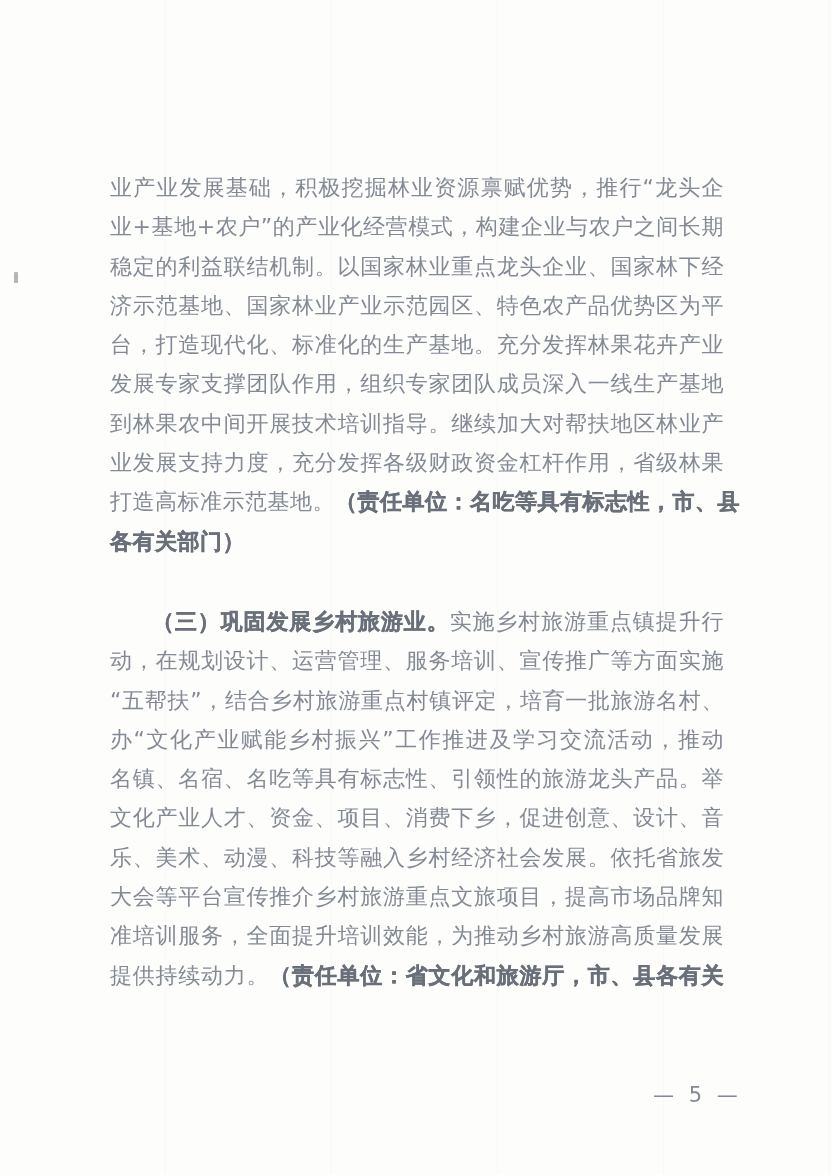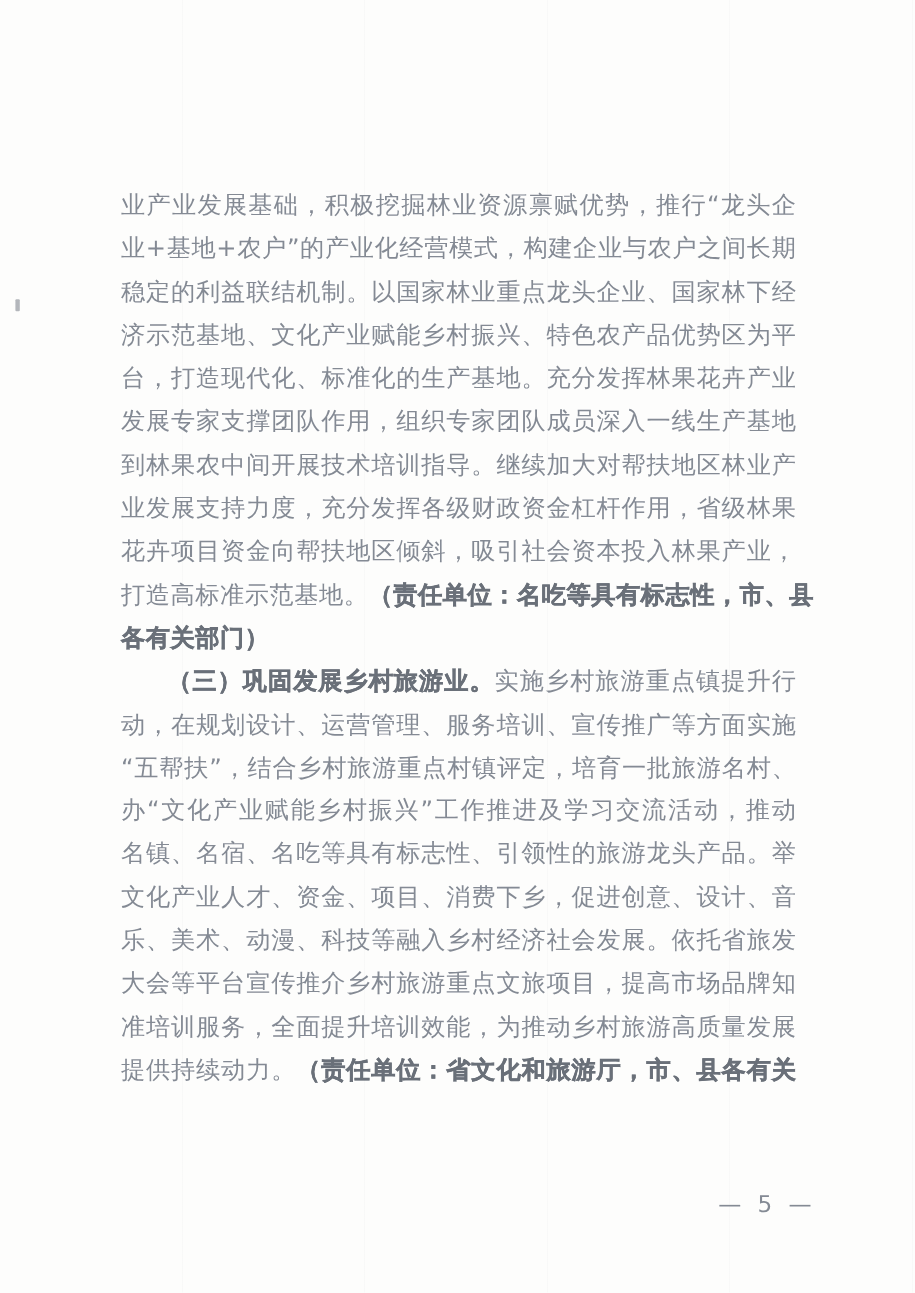--- a/index.html
+++ b/index.html
@@ -83,7 +83,7 @@
     <div class="line"><span class="seg reg">业产业发展基础，积极挖掘林业资源禀赋优势，推行“龙头企</span></div>
     <div class="line"><span class="seg reg">业+基地+农户”的产业化经营模式，构建企业与农户之间长期</span></div>
     <div class="line"><span class="seg reg">稳定的利益联结机制。以国家林业重点龙头企业、国家林下经</span></div>
-    <div class="line"><span class="seg reg">济示范基地、文化产业赋能乡村振兴、特色农产品优势区为平</span></div>
+    <div class="line"><span class="seg reg">济示范基地、国家林业产业示范园区、特色农产品优势区为平</span></div>
     <div class="line"><span class="seg reg">台，打造现代化、标准化的生产基地。充分发挥林果花卉产业</span></div>
     <div class="line"><span class="seg reg">发展专家支撑团队作用，组织专家团队成员深入一线生产基地</span></div>
     <div class="line"><span class="seg reg">到林果农中间开展技术培训指导。继续加大对帮扶地区林业产</span></div>

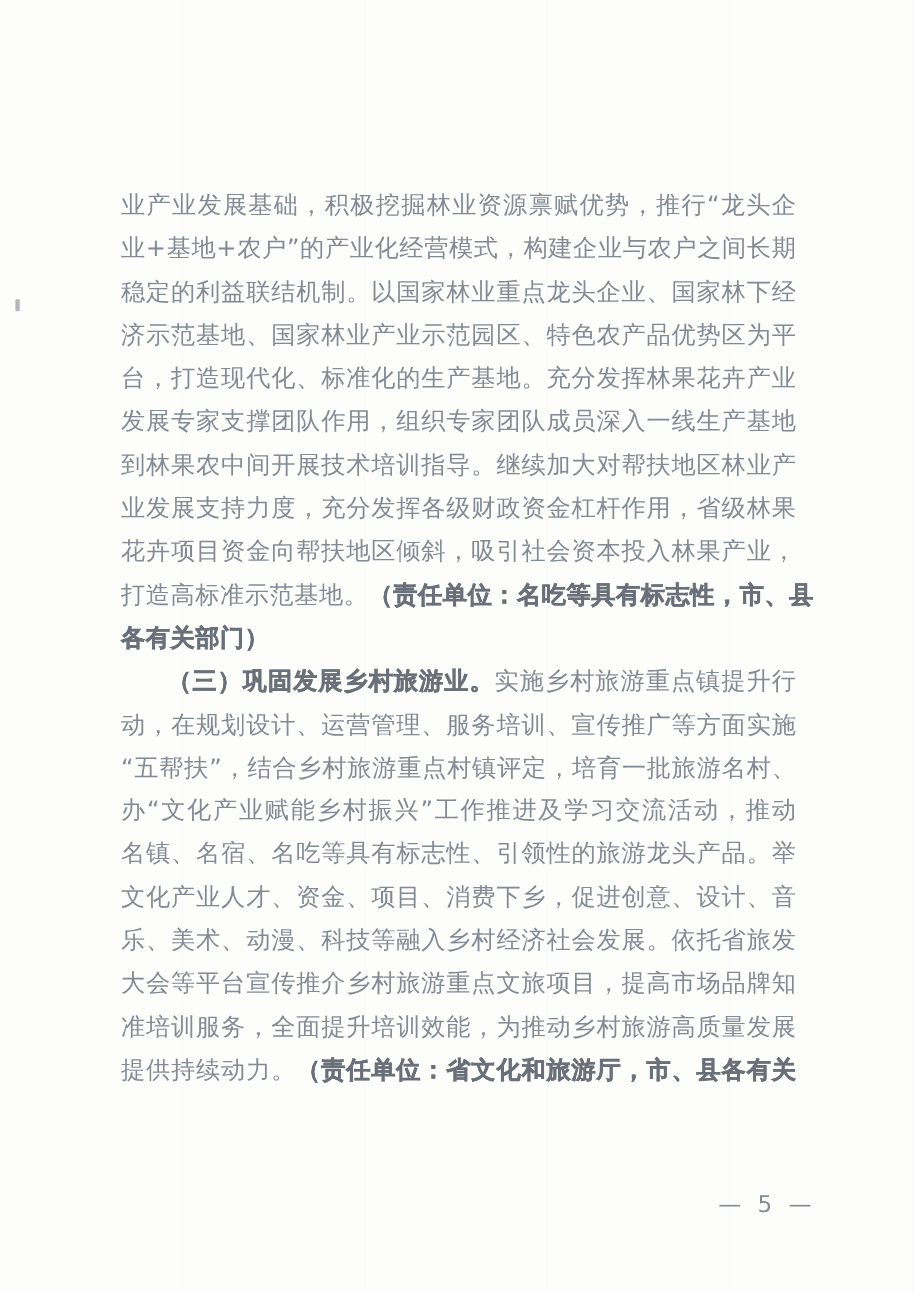--- a/index.html
+++ b/index.html
@@ -88,7 +88,6 @@
     <div class="line"><span class="seg reg">发展专家支撑团队作用，组织专家团队成员深入一线生产基地</span></div>
     <div class="line"><span class="seg reg">到林果农中间开展技术培训指导。继续加大对帮扶地区林业产</span></div>
     <div class="line"><span class="seg reg">业发展支持力度，充分发挥各级财政资金杠杆作用，省级林果</span></div>
-    <div class="line"><span class="seg reg">花卉项目资金向帮扶地区倾斜，吸引社会资本投入林果产业，</span></div>
     <div class="line"><span class="seg reg">打造高标准示范基地。</span><span class="seg bold">（责任单位：名吃等具有标志性，市、县</span></div>
     <div class="line short"><span class="seg bold">各有关部门）</span></div>
     <div class="line indent"><span class="seg bold">（三）巩固发展乡村旅游业。</span><span class="seg reg">实施乡村旅游重点镇提升行</span></div>

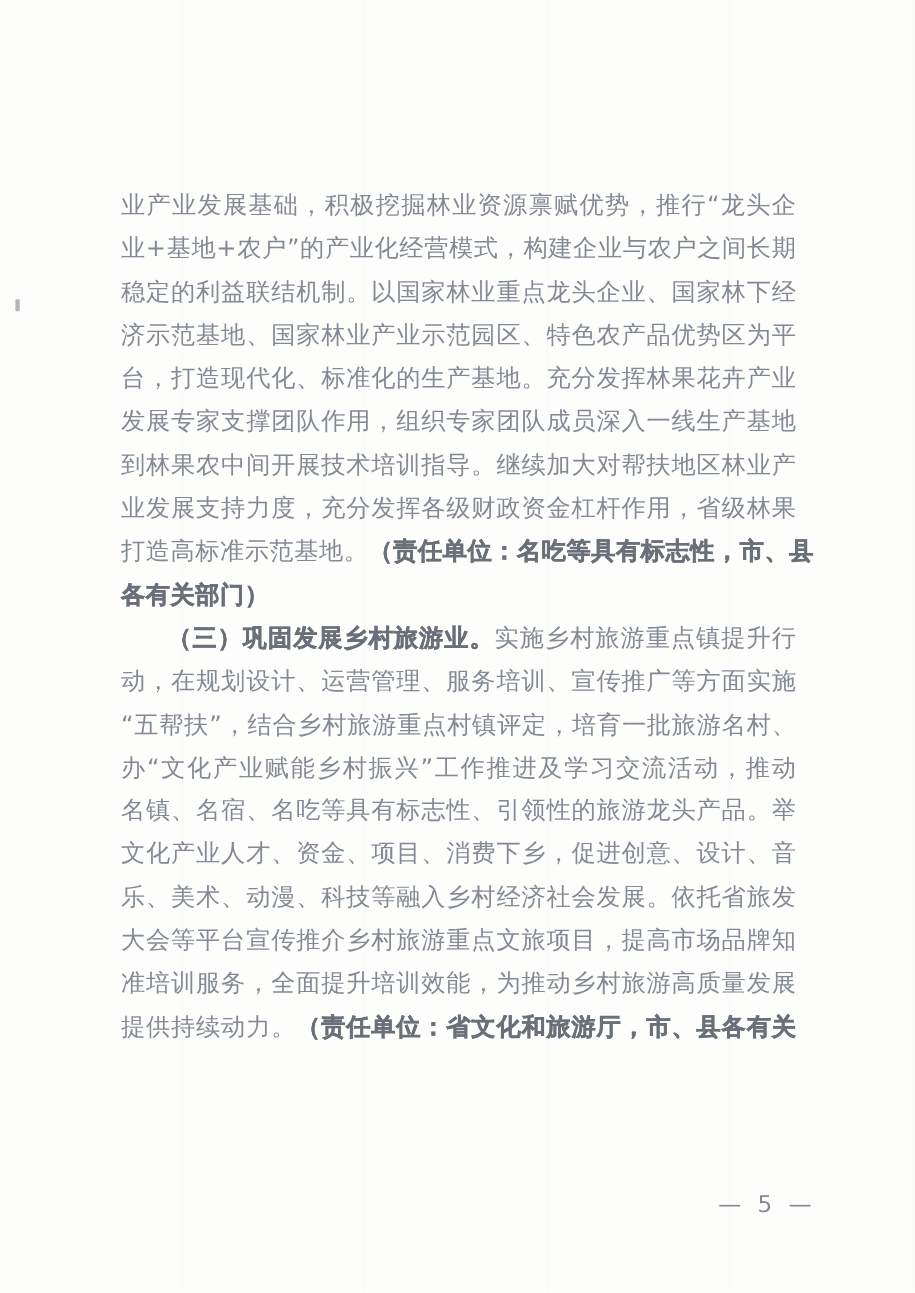--- a/index.html
+++ b/index.html
@@ -47,6 +47,7 @@
   }
   .line.indent {
     padding-left: 42px;
+    margin-top: 41px;
   }
   .seg.bold {
     font-weight: 700;

